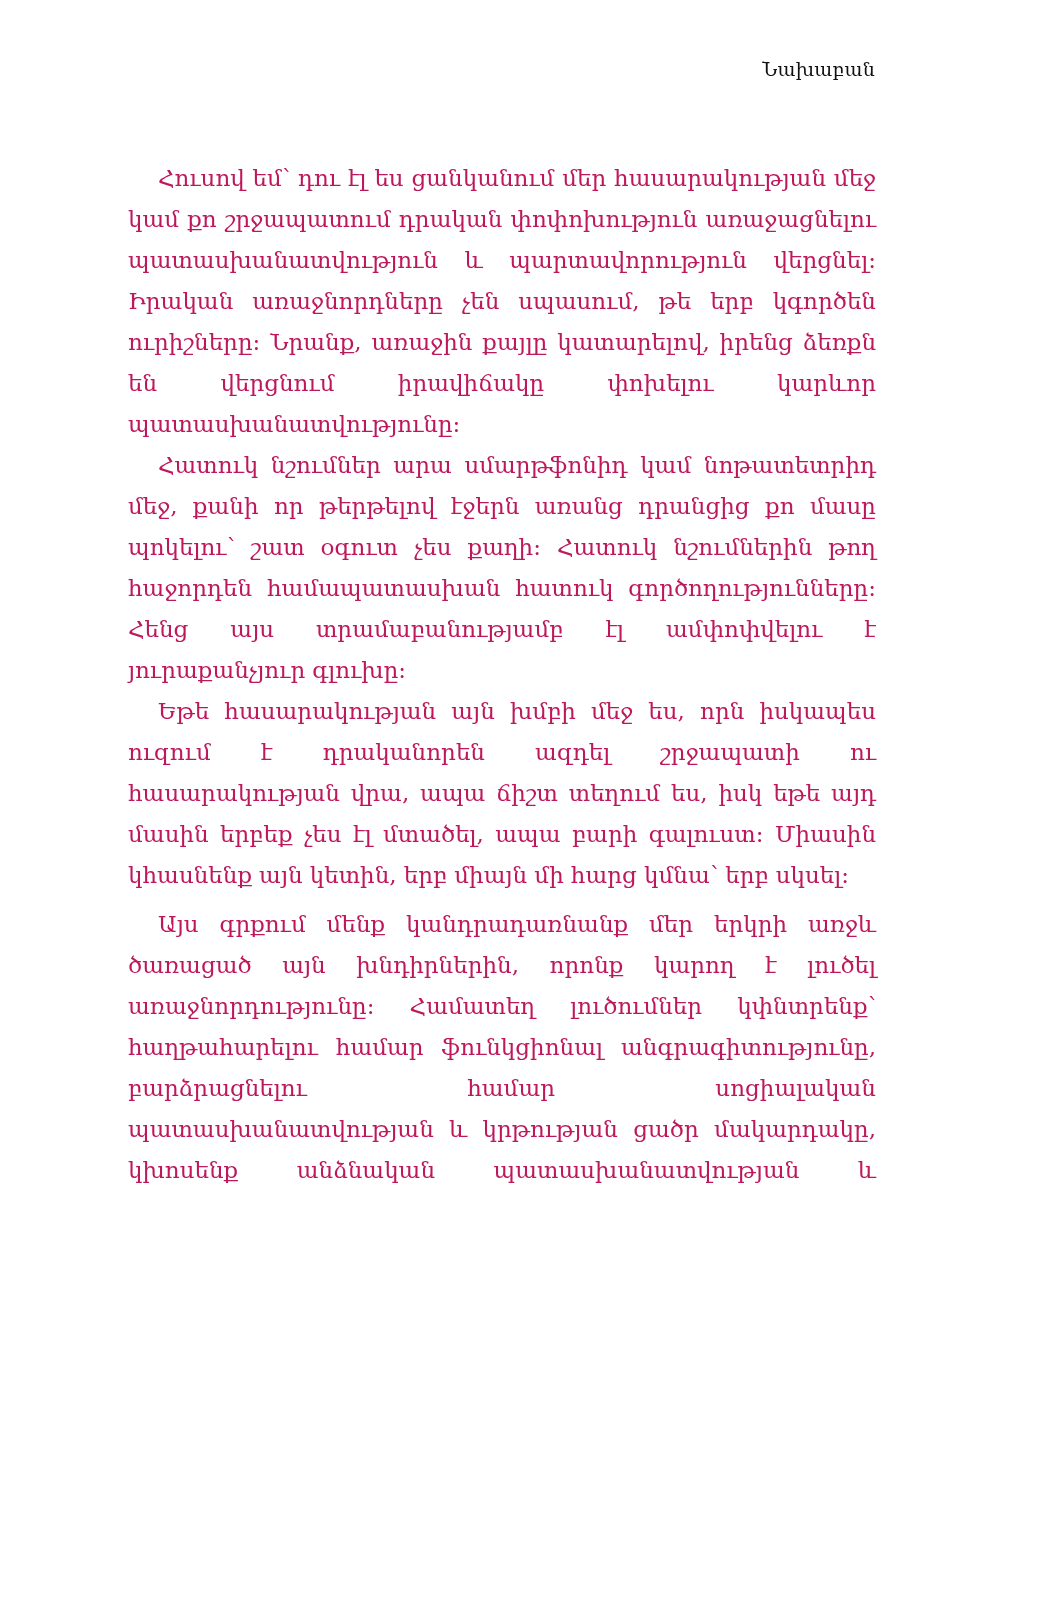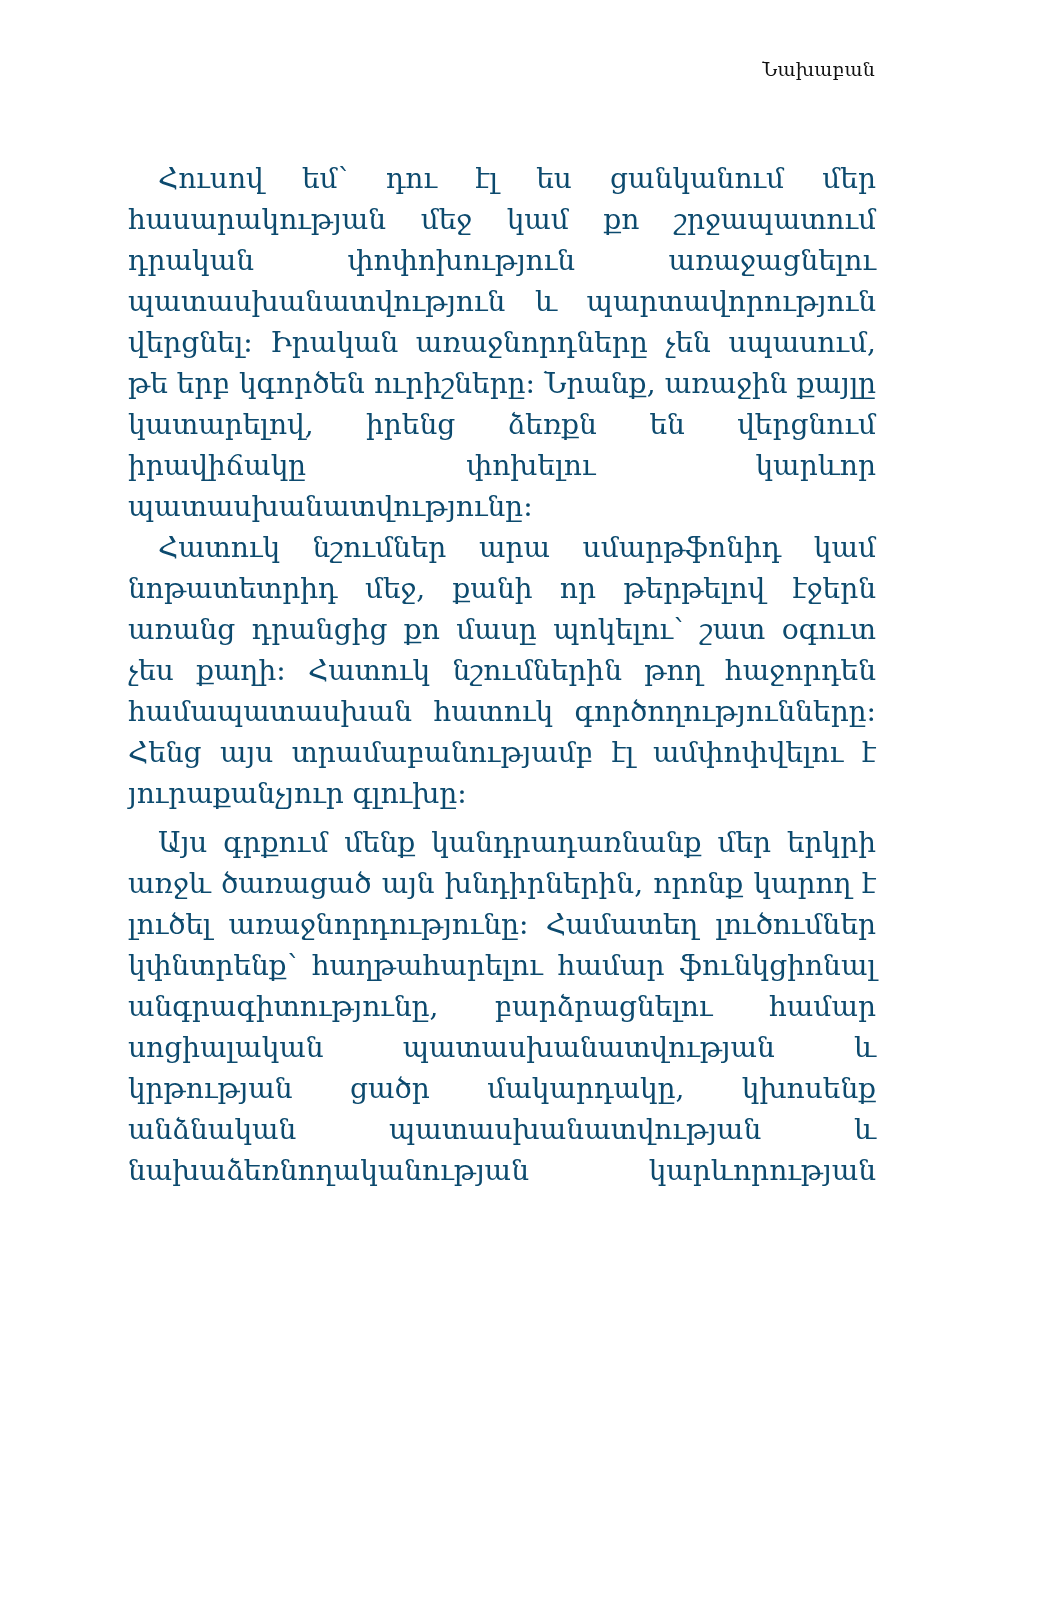--- a/index.html
+++ b/index.html
@@ -45,12 +45,12 @@
   .para {
     margin: 0;
     font-family: "DejaVu Serif", "Liberation Serif", serif;
-    font-size: 28px;
+    font-size: 23px;
     line-height: 41px;
     text-align: justify;
     text-justify: inter-word;
     text-indent: 30px;
-    color: #0c4a6e;
+    color: #be185d;
     hyphens: manual;
     word-spacing: -0.2px;
   }

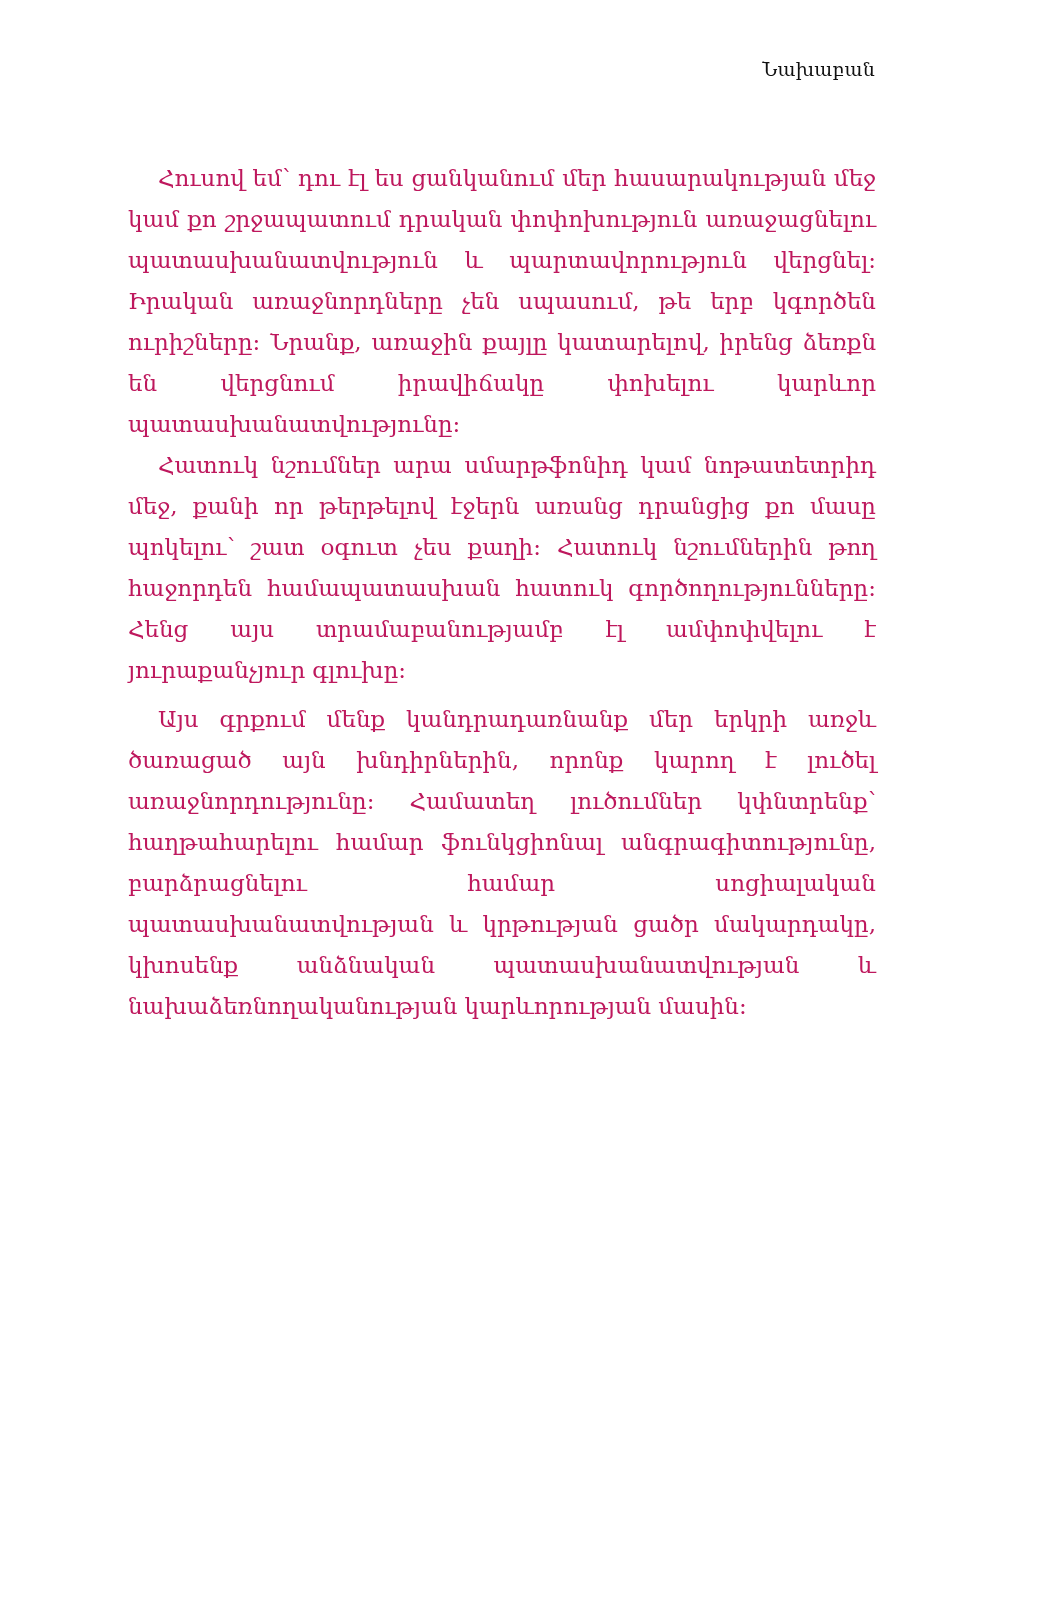--- a/index.html
+++ b/index.html
@@ -86,6 +86,7 @@
   <div class="textblock">
     <p class="para">Հուսով եմ՝ դու էլ ես ցանկանում մեր հասարակության մեջ կամ քո շրջապատում դրական փոփոխություն առաջացնելու պատասխանատվություն և պարտավորություն վերցնել։ Իրական առաջնորդները չեն սպասում, թե երբ կգործեն ուրիշները։ Նրանք, առաջին քայլը կատարելով, իրենց ձեռքն են վերցնում իրավիճակը փոխելու կարևոր պատասխանատվությունը։</p>
     <p class="para">Հատուկ նշումներ արա սմարթֆոնիդ կամ նոթատետրիդ մեջ, քանի որ թերթելով էջերն առանց դրանցից քո մասը պոկելու՝ շատ օգուտ չես քաղի։ Հատուկ նշումներին թող հաջորդեն համապատասխան հատուկ գործողությունները։ Հենց այս տրամաբանությամբ էլ ամփոփվելու է յուրաքանչյուր գլուխը։</p>
+    <p class="para">Եթե հասարակության այն խմբի մեջ ես, որն իսկապես ուզում է դրականորեն ազդել շրջապատի ու հասարակության վրա, ապա ճիշտ տեղում ես, իսկ եթե այդ մասին երբեք չես էլ մտածել, ապա բարի գալուստ։ Միասին կհասնենք այն կետին, երբ միայն մի հարց կմնա՝ երբ սկսել։</p>
     <p class="para">Այս գրքում մենք կանդրադառնանք մեր երկրի առջև ծառացած այն խնդիրներին, որոնք կարող է լուծել առաջնորդությունը։ Համատեղ լուծումներ կփնտրենք՝ հաղթահարելու համար ֆունկցիոնալ անգրագիտությունը, բարձրացնելու համար սոցիալական պատասխանատվության և կրթության ցածր մակարդակը, կխոսենք անձնական պատասխանատվության և նախաձեռնողականության կարևորության մասին։</p>
   </div>
 

